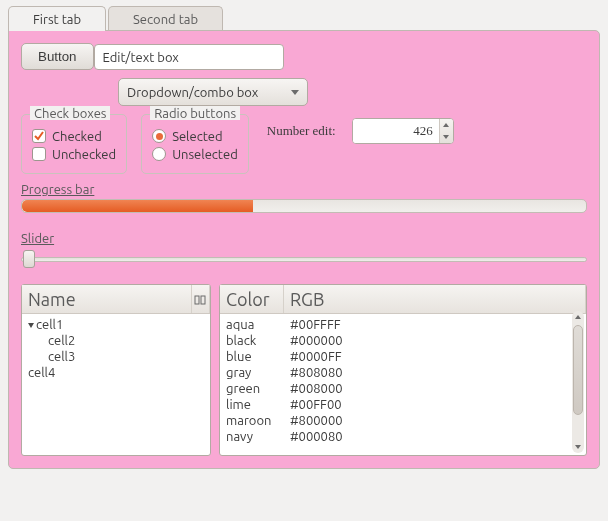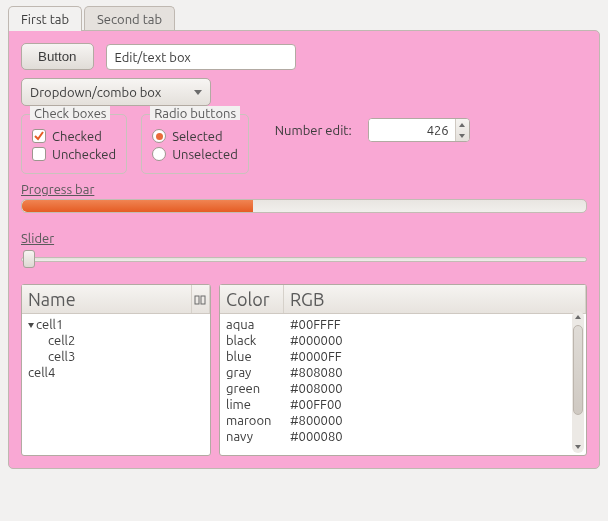--- a/index.html
+++ b/index.html
@@ -17,7 +17,7 @@
   .window { padding: 6px 8px 8px 8px; }
   .tabs { display: flex; }
   .tab {
-    padding: 5px 12px;
+    padding: 5px 24px;
     border: 1px solid #bfb8b1;
     border-bottom: none;
     border-radius: 5px 5px 0 0;

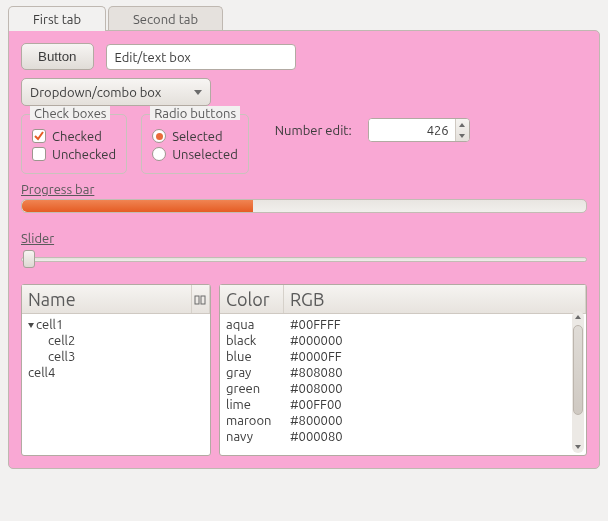--- a/index.html
+++ b/index.html
@@ -59,7 +59,7 @@
     font-size: 13px;
     color: #3c3c3c;
   }
-  .textbox { width: 190px; margin-left: 12px; }
+  .textbox { width: 190px; }
   .combo {
     display: inline-flex;
     align-items: center;

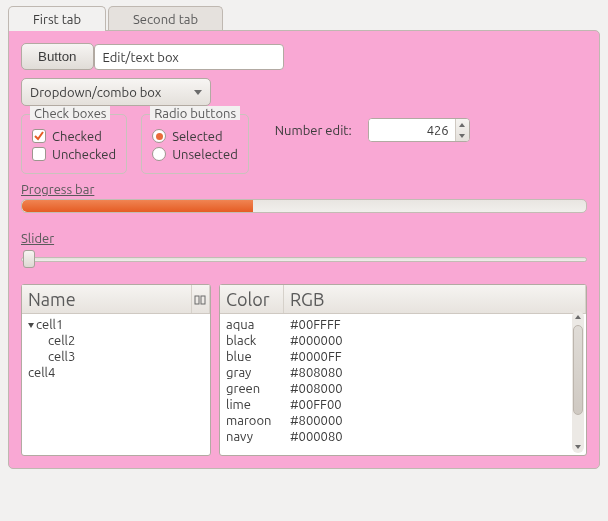--- a/index.html
+++ b/index.html
@@ -67,6 +67,7 @@
     border-radius: 5px;
     background: linear-gradient(#f7f5f3, #e4e0db);
     color: #3c3c3c;
+    margin-left: 97px;
     height: 28px;
     width: 190px;
     padding: 0 8px;

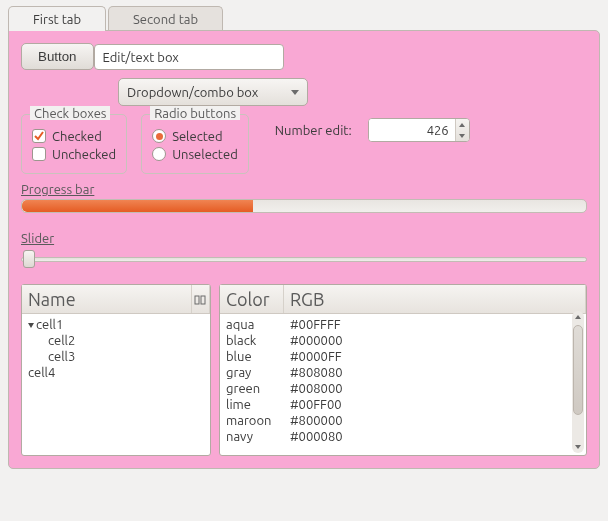--- a/index.html
+++ b/index.html
@@ -117,7 +117,7 @@
     border-radius: 50%;
     background: #e96b3a;
   }
-  .num-area { display: flex; align-items: center; margin-left: 12px; margin-top: 4px; }
+  .num-area { display: flex; align-items: center; margin-left: 4px; margin-top: 4px; font-family: Liberation Serif, serif; }
   .spin {
     display: flex;
     border: 1px solid #b2aaa2;

